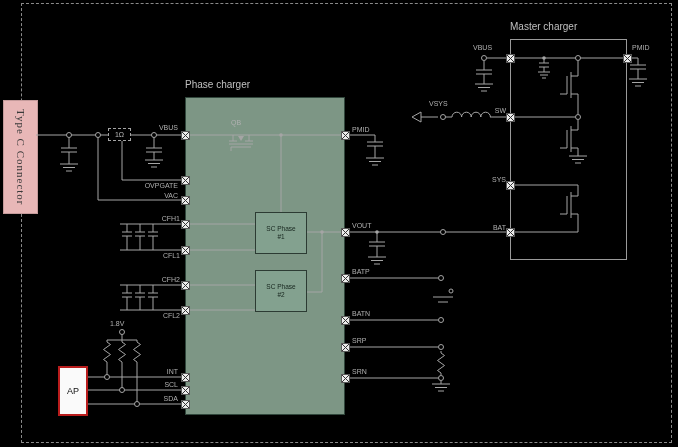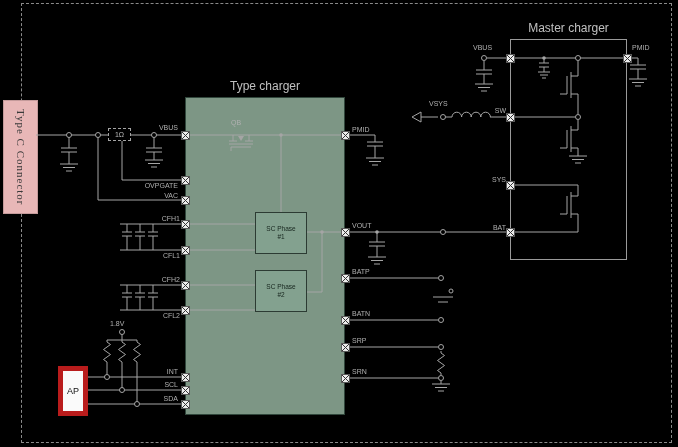--- a/index.html
+++ b/index.html
@@ -25,7 +25,7 @@
   .lbl{font-size:7px;line-height:8px;color:#b0b0b0;white-space:nowrap;}
   .lr{width:50px;text-align:right;}
   .lm{width:30px;text-align:right;}
-  .title{font-size:12px;color:#c0c0c0;text-align:center;}
+  .title{font-size:10px;color:#c0c0c0;}
   svg.net{left:0;top:0;pointer-events:none;}
   .pin{position:absolute;width:7px;height:7px;background:#ececec;border:1px solid #5a5a5a;
        background-image:linear-gradient(45deg,transparent 44%,#333 44%,#333 56%,transparent 56%),

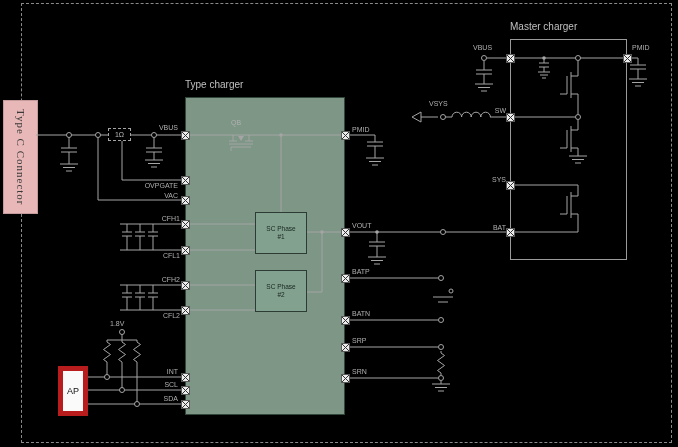--- a/index.html
+++ b/index.html
@@ -205,7 +205,7 @@
     </g>
   </svg>
 
-  <span class="abs title" style="left:185px;top:79px;width:160px;">Type charger</span>
+  <span class="abs title" style="left:185px;top:79px;width:160px;">Phase charger</span>
   <span class="abs title" style="left:510px;top:21px;width:117px;">Master charger</span>
   <span class="abs lbl" style="left:231px;top:119px;">QB</span>
   <span class="abs lbl" style="left:429px;top:100px;">VSYS</span>

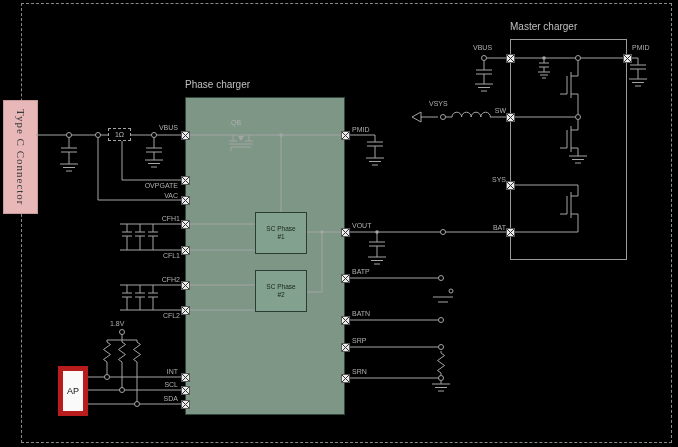--- a/index.html
+++ b/index.html
@@ -18,7 +18,7 @@
   #phase2{left:255px;top:270px;}
   .phase-box span{font-size:6.5px;line-height:8px;color:#16251d;}
   #master-box{left:510px;top:39px;width:117px;height:221px;border:1px solid #9a9a9a;box-sizing:border-box;}
-  #ap-box{left:58px;top:366px;width:30px;height:50px;background:#fafafa;border:5px solid #b91c1c;box-sizing:border-box;
+  #ap-box{left:58px;top:366px;width:30px;height:50px;background:#fafafa;border:2px solid #b91c1c;box-sizing:border-box;
           display:flex;align-items:center;justify-content:center;font-size:9px;color:#111;}
   #res-1ohm{left:108px;top:128px;width:23px;height:13px;border:1px dashed #a5a5a5;box-sizing:border-box;
             display:flex;align-items:center;justify-content:center;font-size:7px;color:#b8b8b8;}

